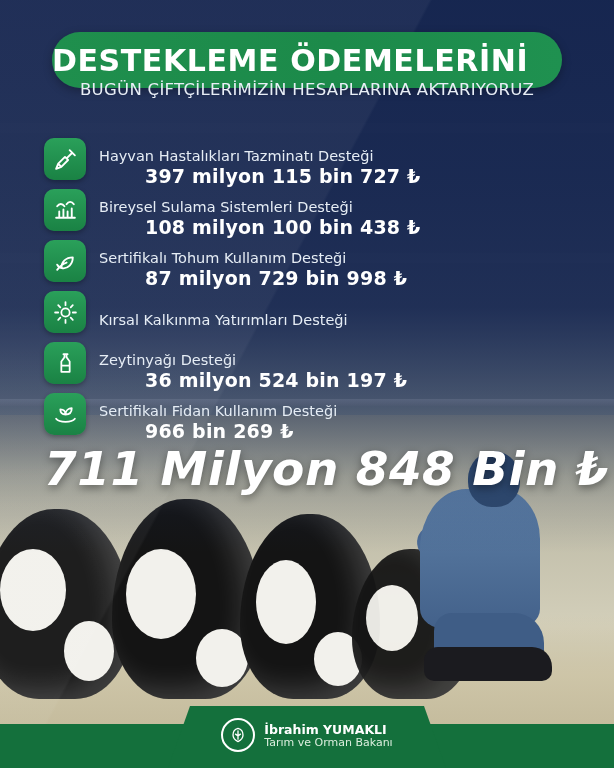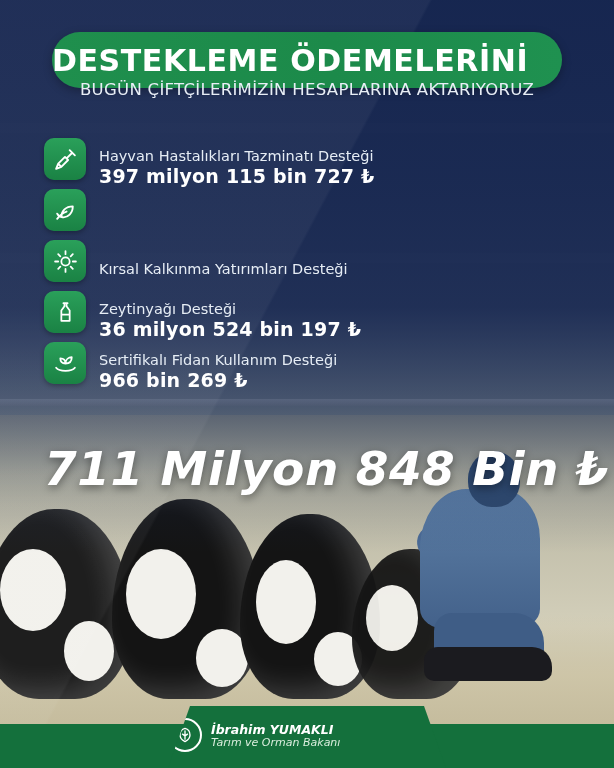--- a/index.html
+++ b/index.html
@@ -133,7 +133,7 @@
   }
   .item-amount {
     color:#ffffff; font-weight:bold; font-size:19px; line-height:22px;
-    font-family:"DejaVu Sans", sans-serif; letter-spacing:0.2px;
+    font-family:"DejaVu Sans", sans-serif; letter-spacing:0.2px;margin-left:46px;
   }
 
   .total-wrap { position:absolute; left:44px; top:440px; }

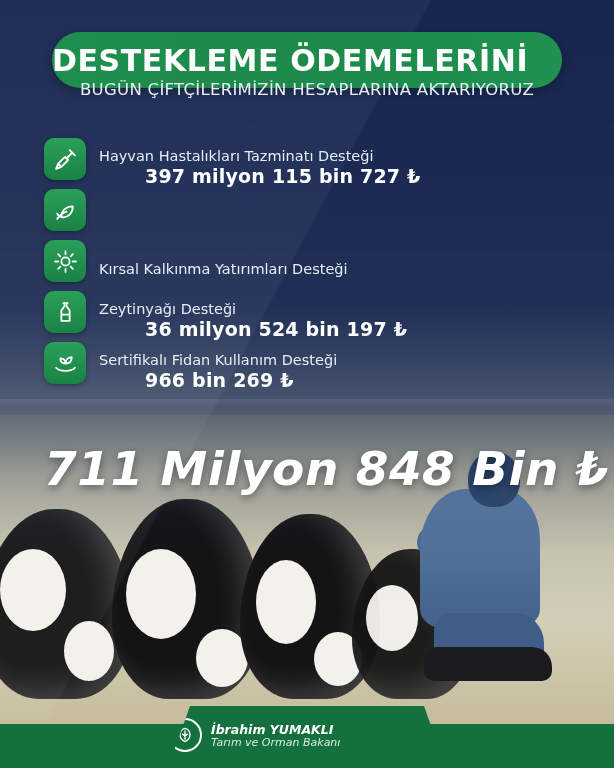--- a/index.html
+++ b/index.html
@@ -244,6 +244,17 @@
         </div>
       </div>
 
+      <div class="item">
+        <div class="badge">
+          <svg viewBox="0 0 24 24" fill="none" stroke="#ffffff" stroke-width="1.8" stroke-linecap="round" stroke-linejoin="round">
+            <path d="M3 19h18M6 19v-6M10 19v-8M14 19v-6M18 19v-9M4 8c2-3 5-3 7 0M13 6c2-3 5-3 7 0"></path>
+          </svg>
+        </div>
+        <div class="texts">
+          <div class="item-label">Bireysel Sulama Sistemleri Desteği</div>
+          <div class="item-amount">108 milyon 100 bin 438 ₺</div>
+        </div>
+      </div>
 
       <div class="item">
         <div class="badge">

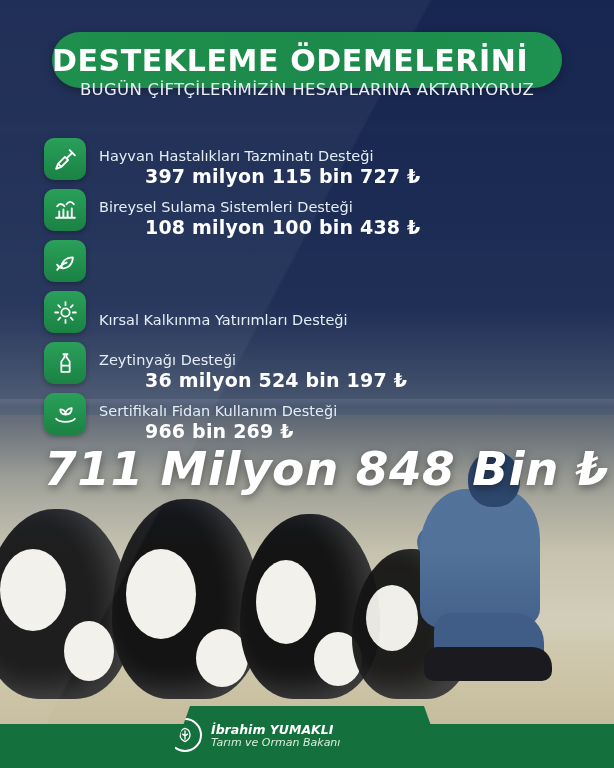--- a/index.html
+++ b/index.html
@@ -261,6 +261,10 @@
           <svg viewBox="0 0 24 24" fill="none" stroke="#ffffff" stroke-width="1.8" stroke-linecap="round" stroke-linejoin="round">
             <path d="M4 15c2 4 8 5 12 1 3-3 3-8 3-8s-5 0-8 3c-3 3-3 7-3 7M4 20c3-4 6-6 9-7"></path>
           </svg>
+        </div>
+        <div class="texts">
+          <div class="item-label">Sertifikalı Tohum Kullanım Desteği</div>
+          <div class="item-amount">87 milyon 729 bin 998 ₺</div>
         </div>
       </div>
 

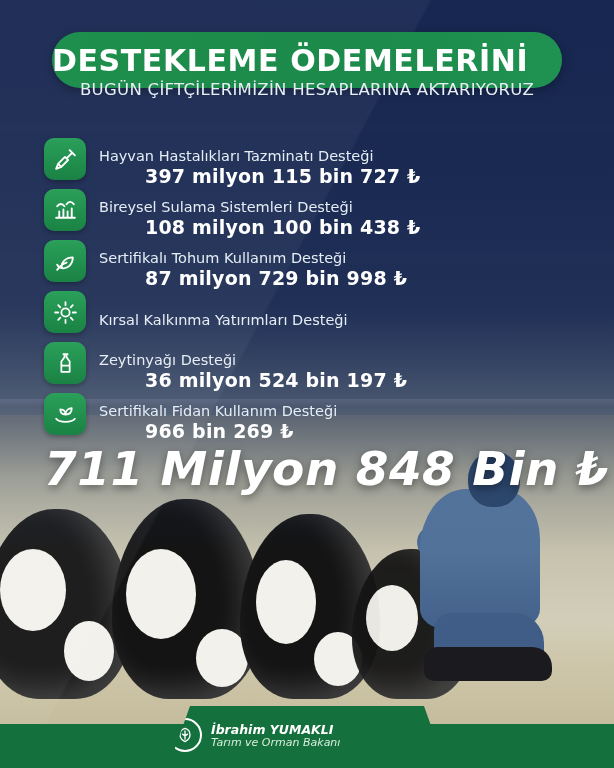--- a/index.html
+++ b/index.html
@@ -163,7 +163,7 @@
     position:absolute; left:168px; bottom:0; width:278px; height:62px;
     background:#14703c;
     clip-path:polygon(22px 0, 256px 0, 278px 62px, 0 62px);
-    display:flex; align-items:center; justify-content:flex-start;font-style:italic;
+    display:flex; align-items:center; justify-content:center;
   }
   .footer-inner { display:flex; align-items:center; gap:9px; margin-top:-4px; }
   .seal {

